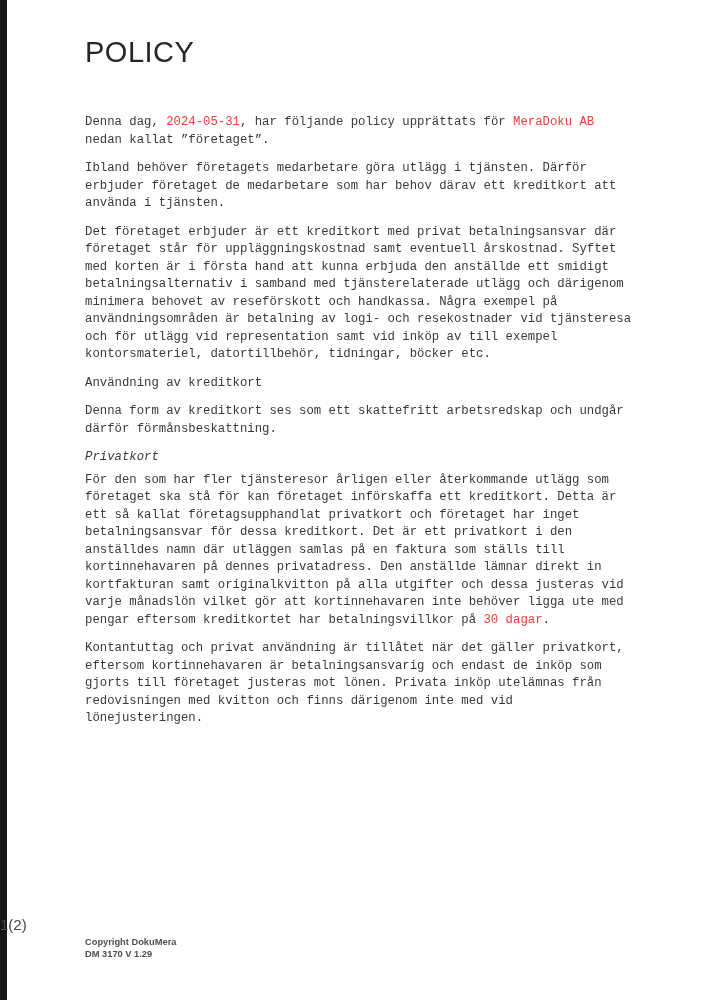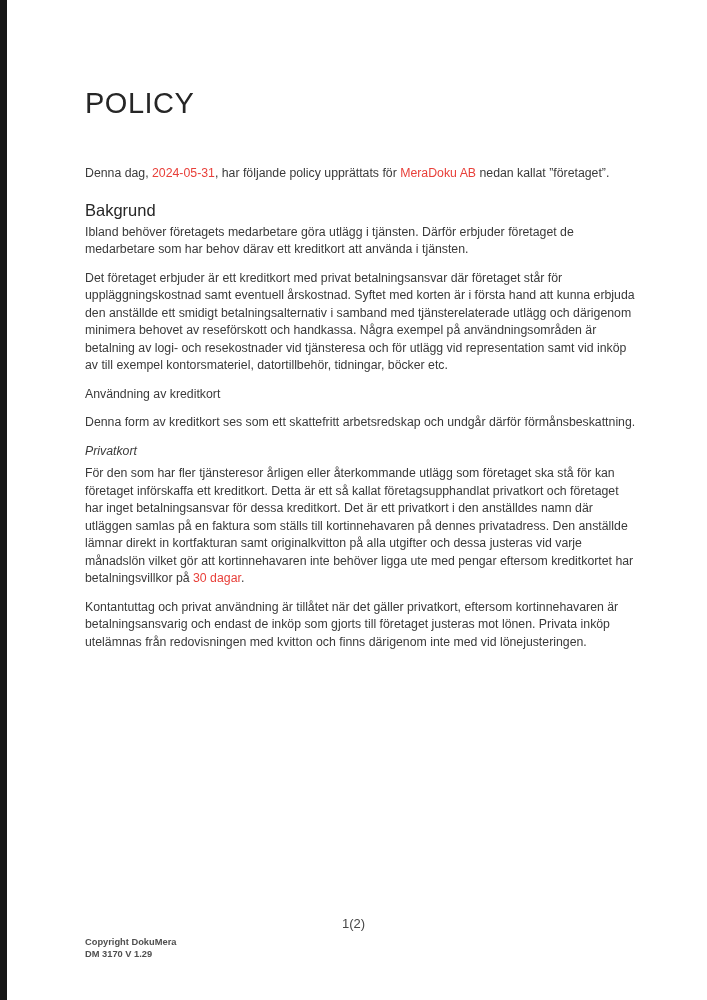--- a/index.html
+++ b/index.html
@@ -18,7 +18,7 @@
   .content {
     position: absolute; left: 85px; top: 0;
     width: 552px;
-    padding-top: 87px;
+    padding-top: 36px;
   }
   .doc-title {
     font-size: 29px; line-height: 32px;

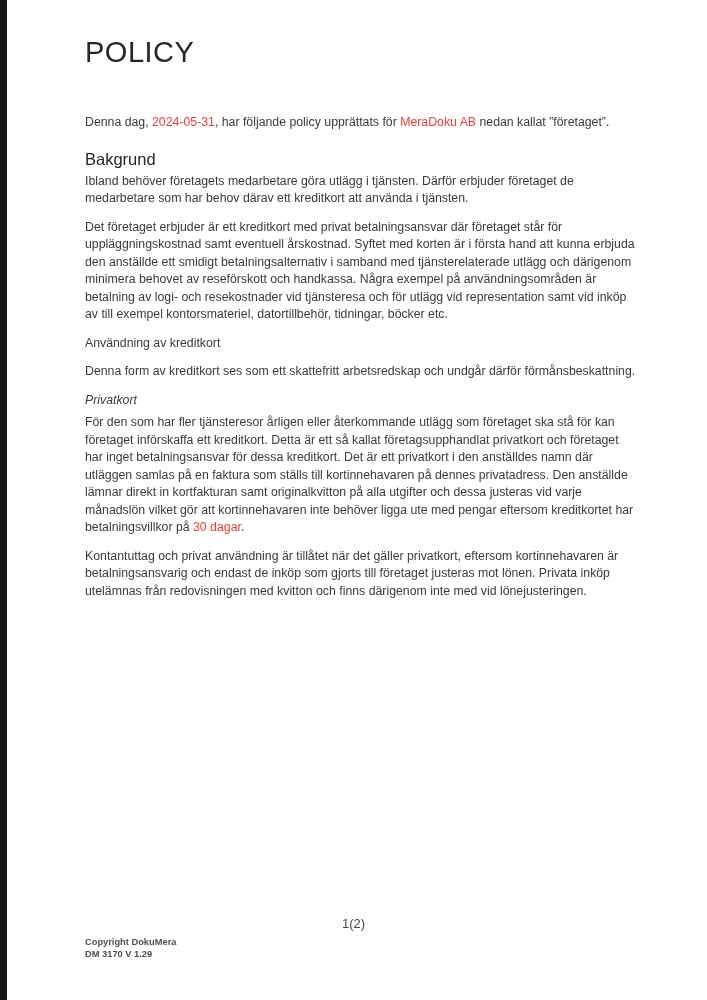--- a/index.html
+++ b/index.html
@@ -35,6 +35,7 @@
     font-size: 12.3px; line-height: 17.5px;
     color: var(--body, #3a3a3a);
     margin: 0 0 11px 0;
+    font-family: Liberation Mono, monospace;
   }
   .intro { margin-top: 46px; }
   .h2 {

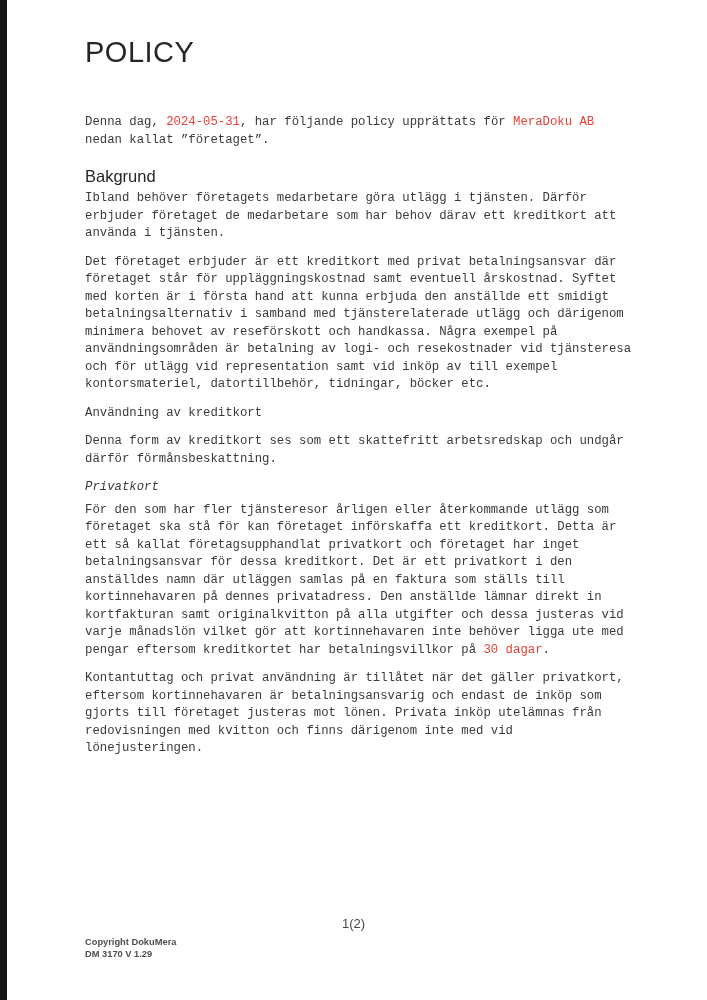--- a/index.html
+++ b/index.html
@@ -68,7 +68,6 @@
   <h1 class="doc-title">POLICY</h1>
   <main>
       <p class="para intro"><span>Denna dag, </span><span class="red">2024-05-31</span><span>, har följande policy upprättats för </span><span class="red">MeraDoku AB</span><span> nedan kallat ”företaget”.</span></p>
-      <h2 class="h2">Bakgrund</h2>
       <p class="para"><span>Ibland behöver företagets medarbetare göra utlägg i tjänsten. Därför erbjuder företaget de medarbetare som har behov därav ett kreditkort att använda i tjänsten.</span></p>
       <p class="para"><span>Det företaget erbjuder är ett kreditkort med privat betalningsansvar där företaget står för uppläggningskostnad samt eventuell årskostnad. Syftet med korten är i första hand att kunna erbjuda den anställde ett smidigt betalningsalternativ i samband med tjänsterelaterade utlägg och därigenom minimera behovet av reseförskott och handkassa. Några exempel på användningsområden är betalning av logi- och resekostnader vid tjänsteresa och för utlägg vid representation samt vid inköp av till exempel kontorsmateriel, datortillbehör, tidningar, böcker etc.</span></p>
       <p class="para subheading">Användning av kreditkort</p>

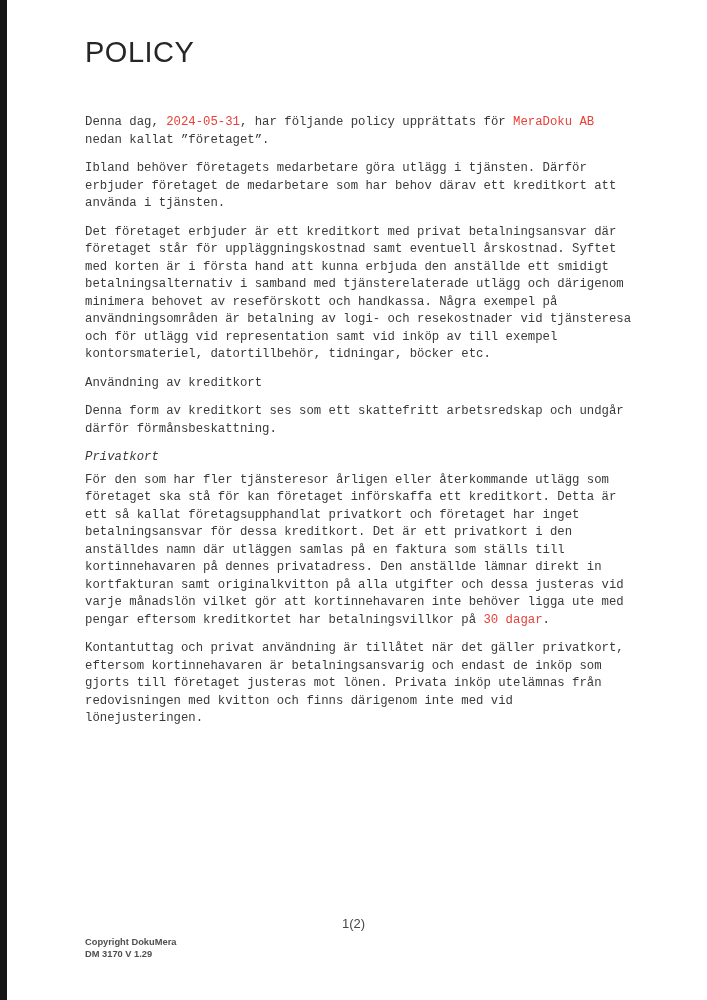--- a/index.html
+++ b/index.html
@@ -49,8 +49,8 @@
   .red { color: var(--accent, #e8403a); }
   .page-number {
     position: absolute; top: 916px; left: 0;
-    width: 707px; text-align: center;
-    font-size: 13px; color: #474747;
+    width: 707px; text-align: left;
+    font-size: 15px; color: #474747;
   }
   .copyright {
     position: absolute; left: 85px; top: 937px;

